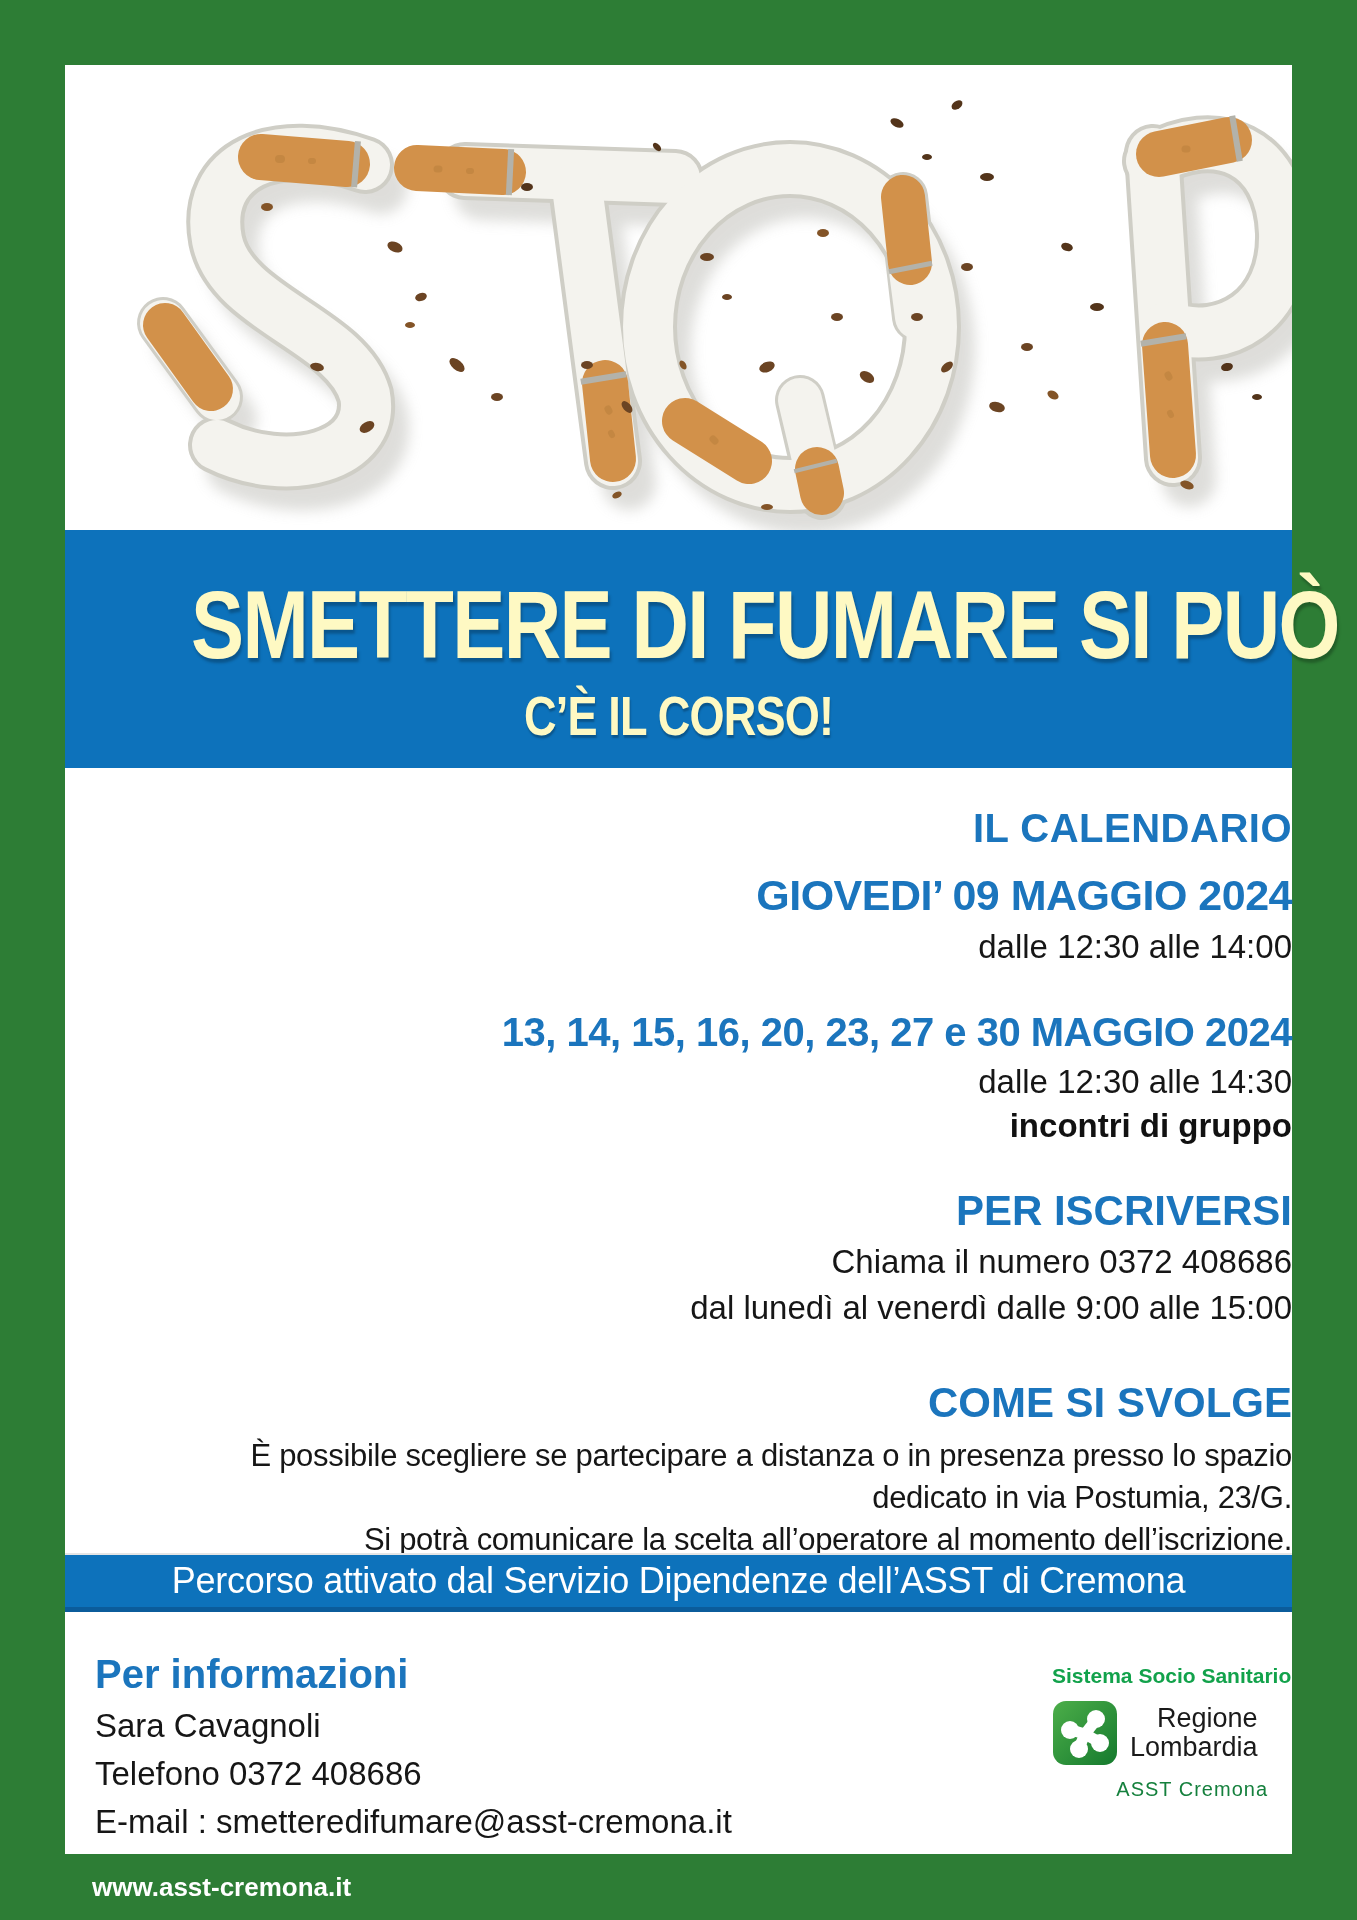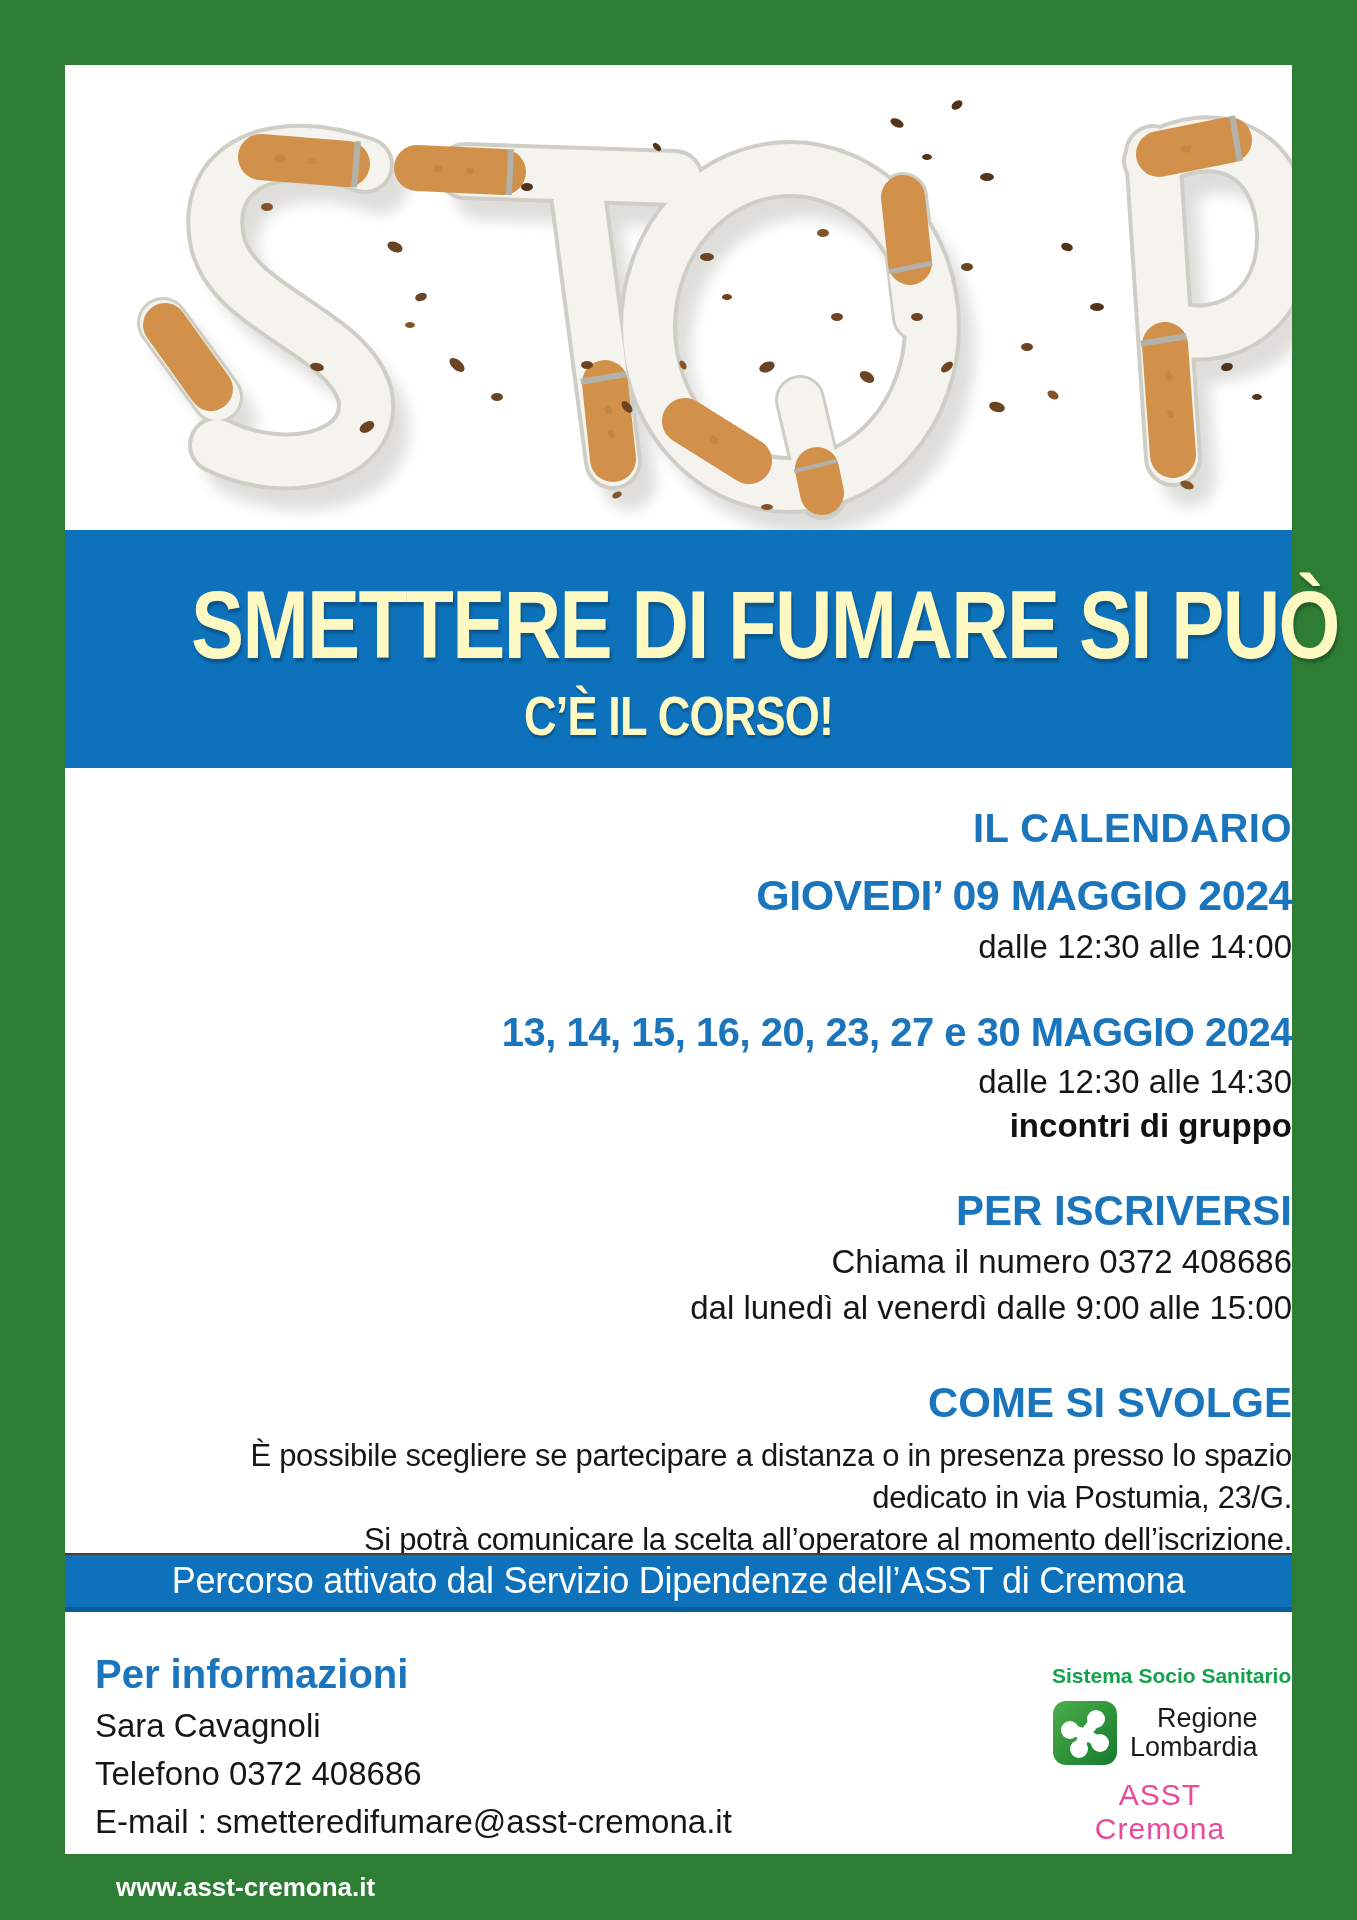--- a/index.html
+++ b/index.html
@@ -56,7 +56,7 @@
   .strip {
     position:absolute; left:65px; top:1553px; width:1227px; height:59px;
     background:#0d72bb; color:#ffffff;
-    border-top:2px solid #404040; border-bottom:5px solid #0b5c9b;
+    border-top:2px solid #e5e5e5; border-bottom:5px solid #0b5c9b;
     display:flex; align-items:center; justify-content:center;
     font-size:36px; letter-spacing:-0.3px;
   }

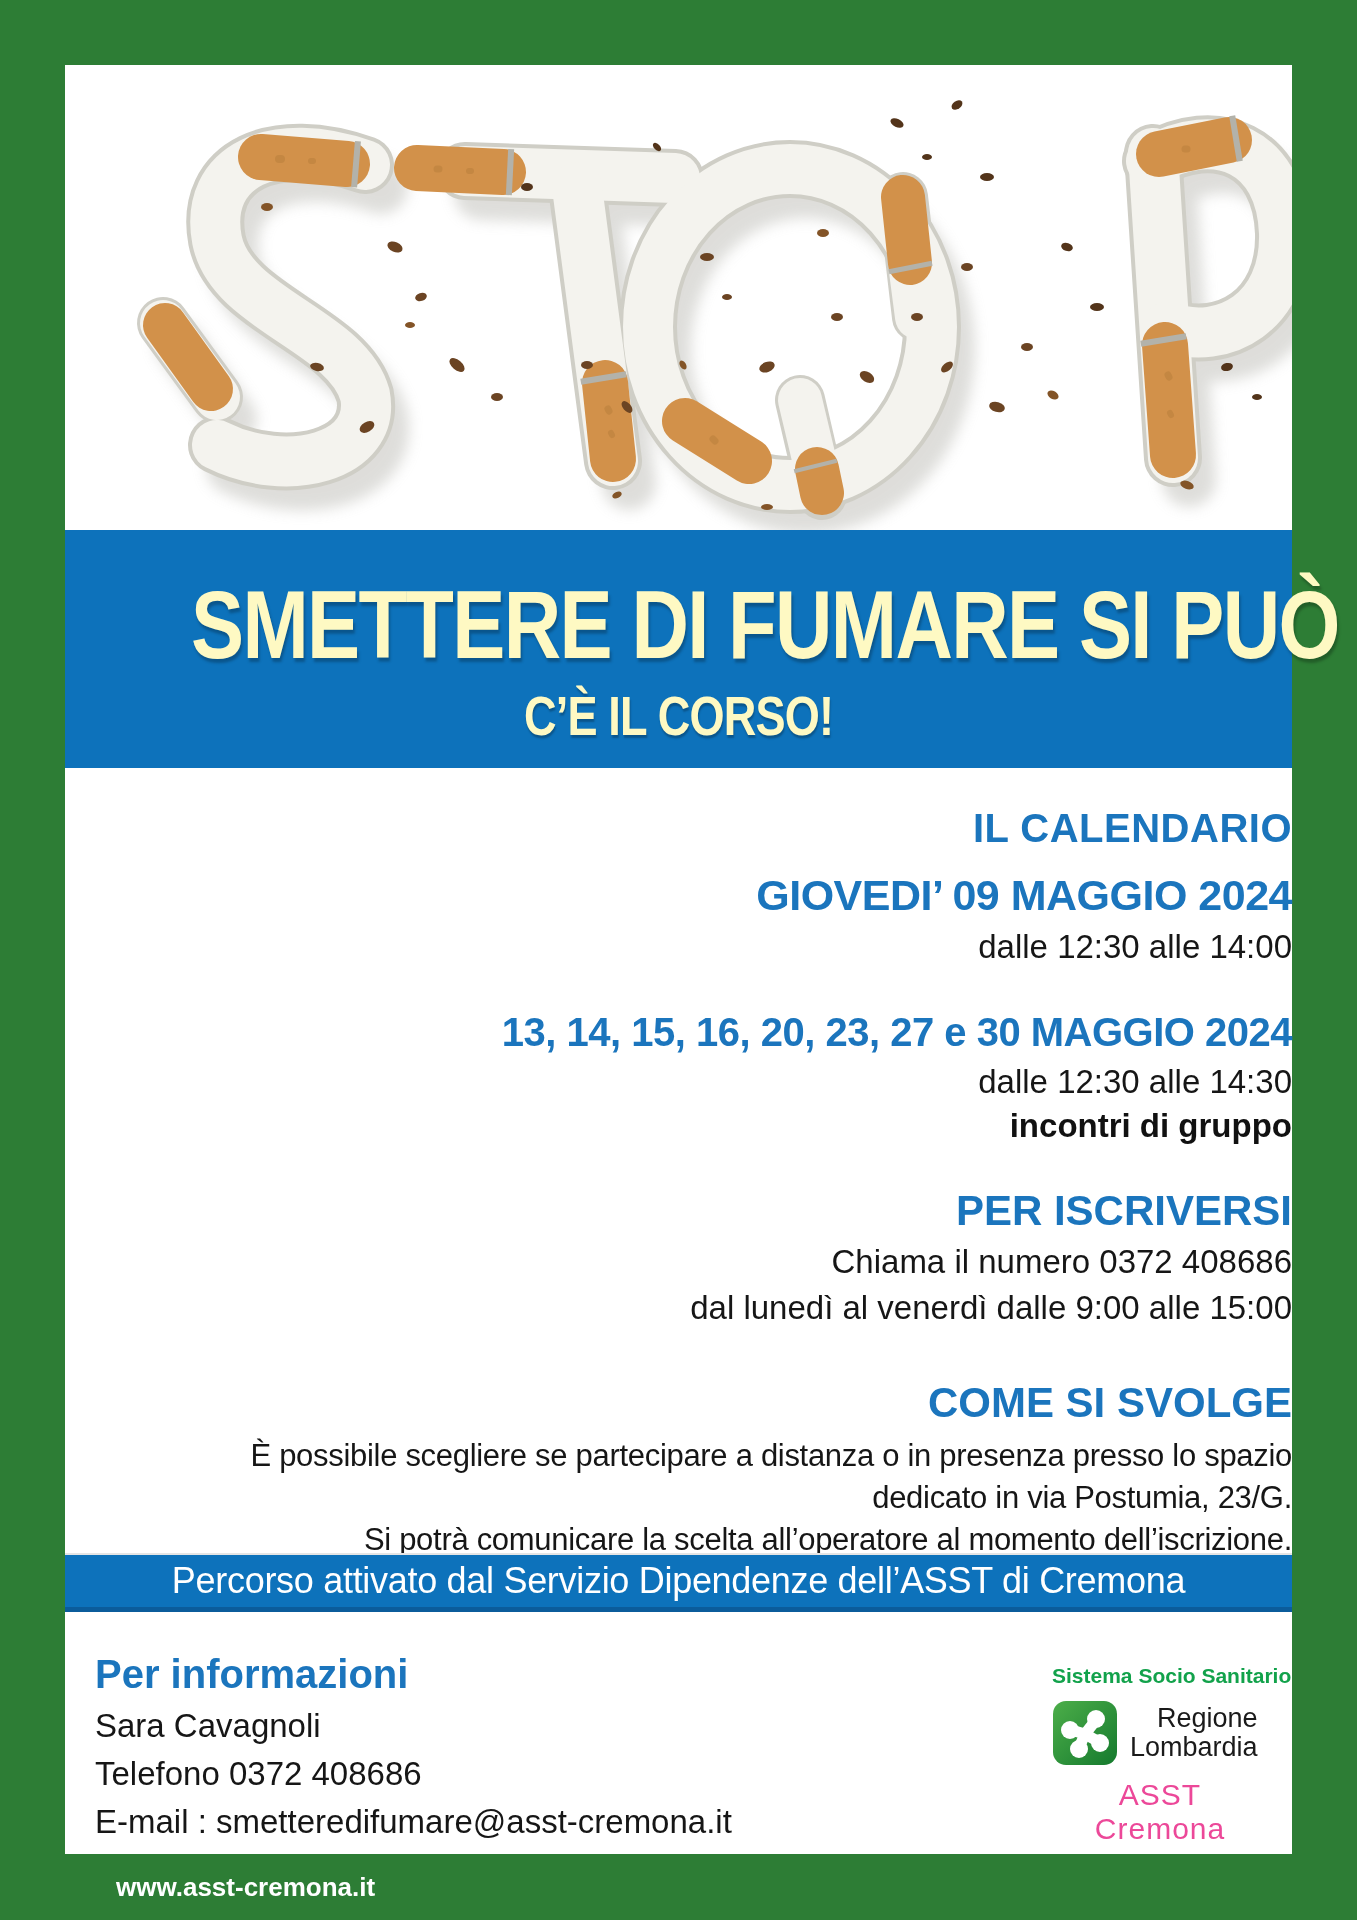--- a/index.html
+++ b/index.html
@@ -74,7 +74,7 @@
   .logo-row { display:flex; align-items:center; margin-top:12px; }
   .logo-mark { width:66px; height:66px; flex:0 0 66px; }
   .region-name { margin-left:12px; font-size:27px; line-height:29px; color:#1a1a1a; text-align:right; }
-  .asst { margin-top:12px; font-size:30px; color:#ec4899; letter-spacing:1px; text-align:center; }
+  .asst { margin-top:12px; font-size:20px; color:#15803d; letter-spacing:1px; text-align:right; }
 
   .footer {
     position:absolute; left:0; top:1854px; width:1357px; height:66px;

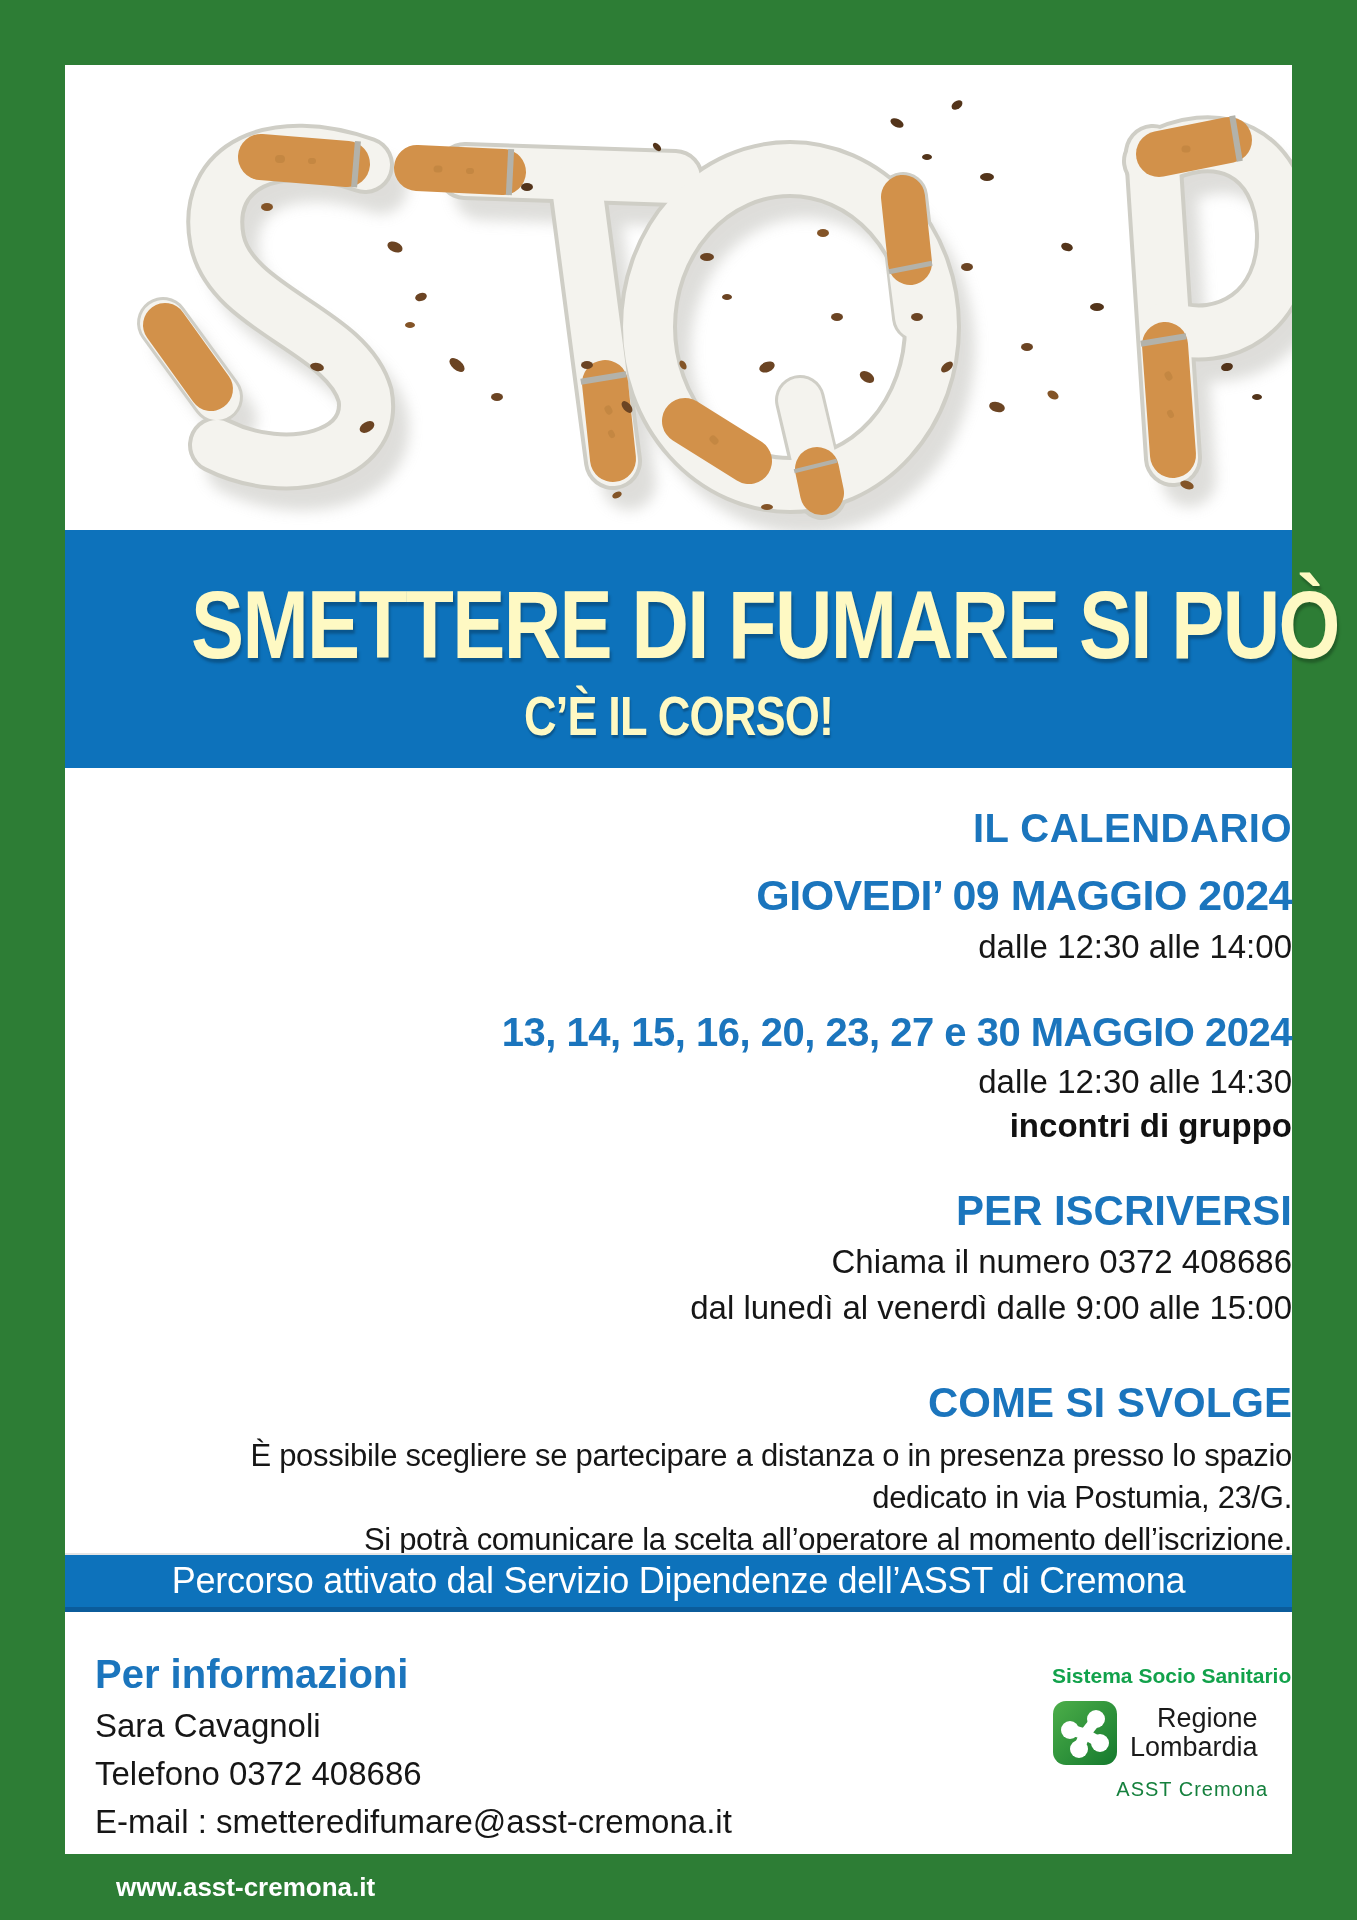--- a/index.html
+++ b/index.html
@@ -80,7 +80,7 @@
     position:absolute; left:0; top:1854px; width:1357px; height:66px;
     background:#2d7d35; color:#ffffff; display:flex; align-items:center;
   }
-  .footer-text { margin-left:116px; font-size:26px; font-weight:bold; }
+  .footer-text { margin-left:92px; font-size:26px; font-weight:bold; }
 </style>
 </head>
 <body>

